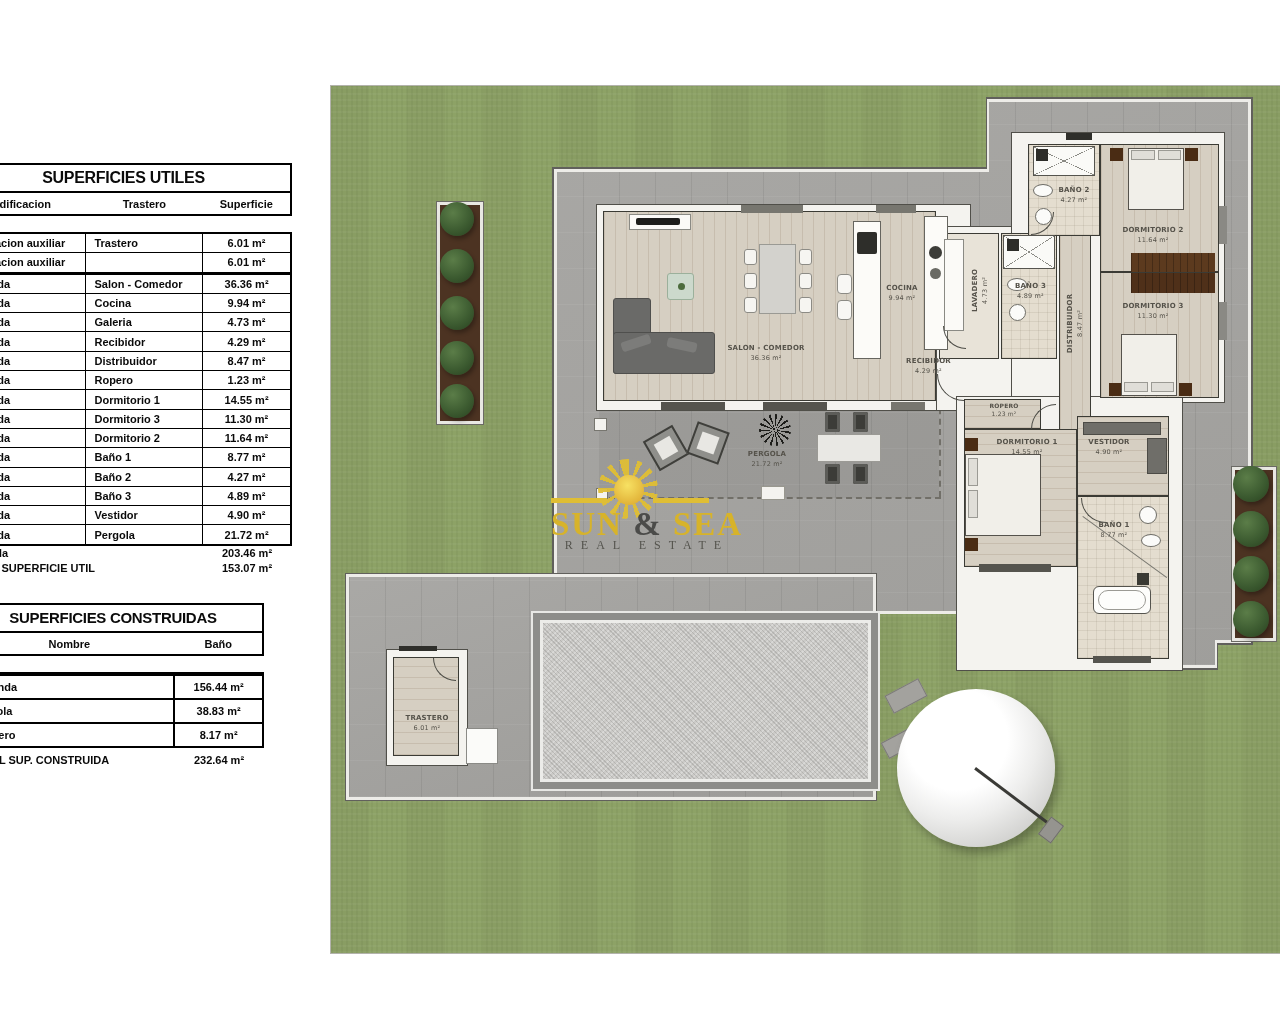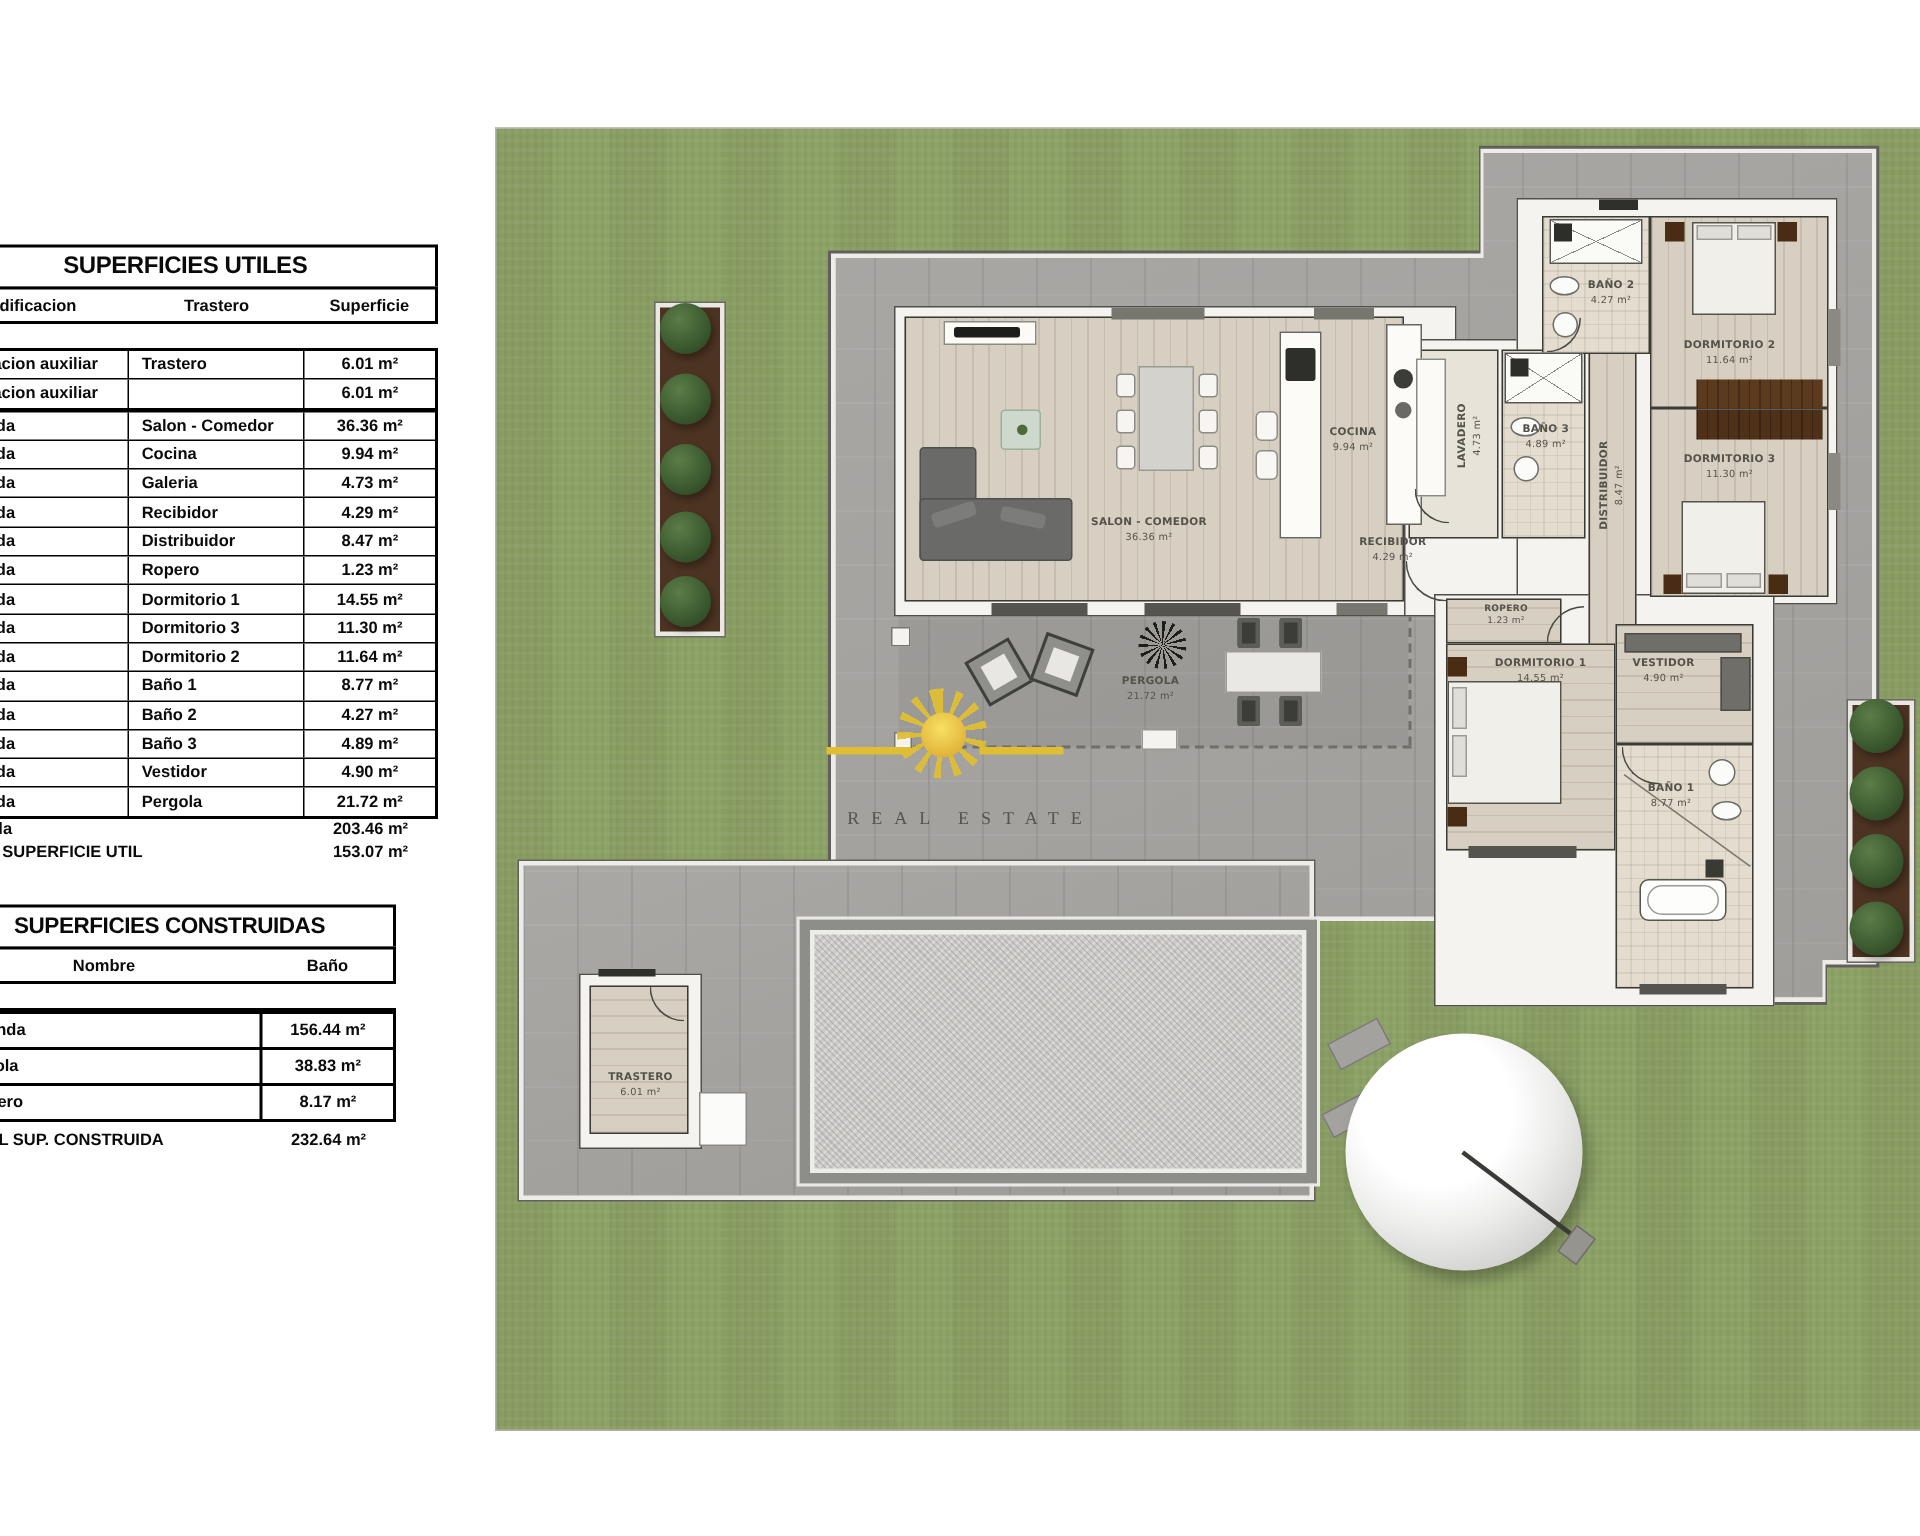--- a/index.html
+++ b/index.html
@@ -430,6 +430,7 @@
     <div class="abs" style="left:283px;top:389px;width:30px;height:30px;border-radius:50%;background:radial-gradient(circle at 45% 35%, #f7e163, #daa32a);z-index:61;"></div>
     <div class="abs" style="left:220px;top:412px;width:56px;height:5px;background:#dfbe34;z-index:61;"></div>
     <div class="abs" style="left:322px;top:412px;width:56px;height:5px;background:#dfbe34;z-index:61;"></div>
+    <div id="wm-text1"><span class="gold">SUN</span> <span class="amp">&amp;</span> <span class="gold">SEA</span></div>
     <div id="wm-text2">REAL ESTATE</div>
 
   </div>

